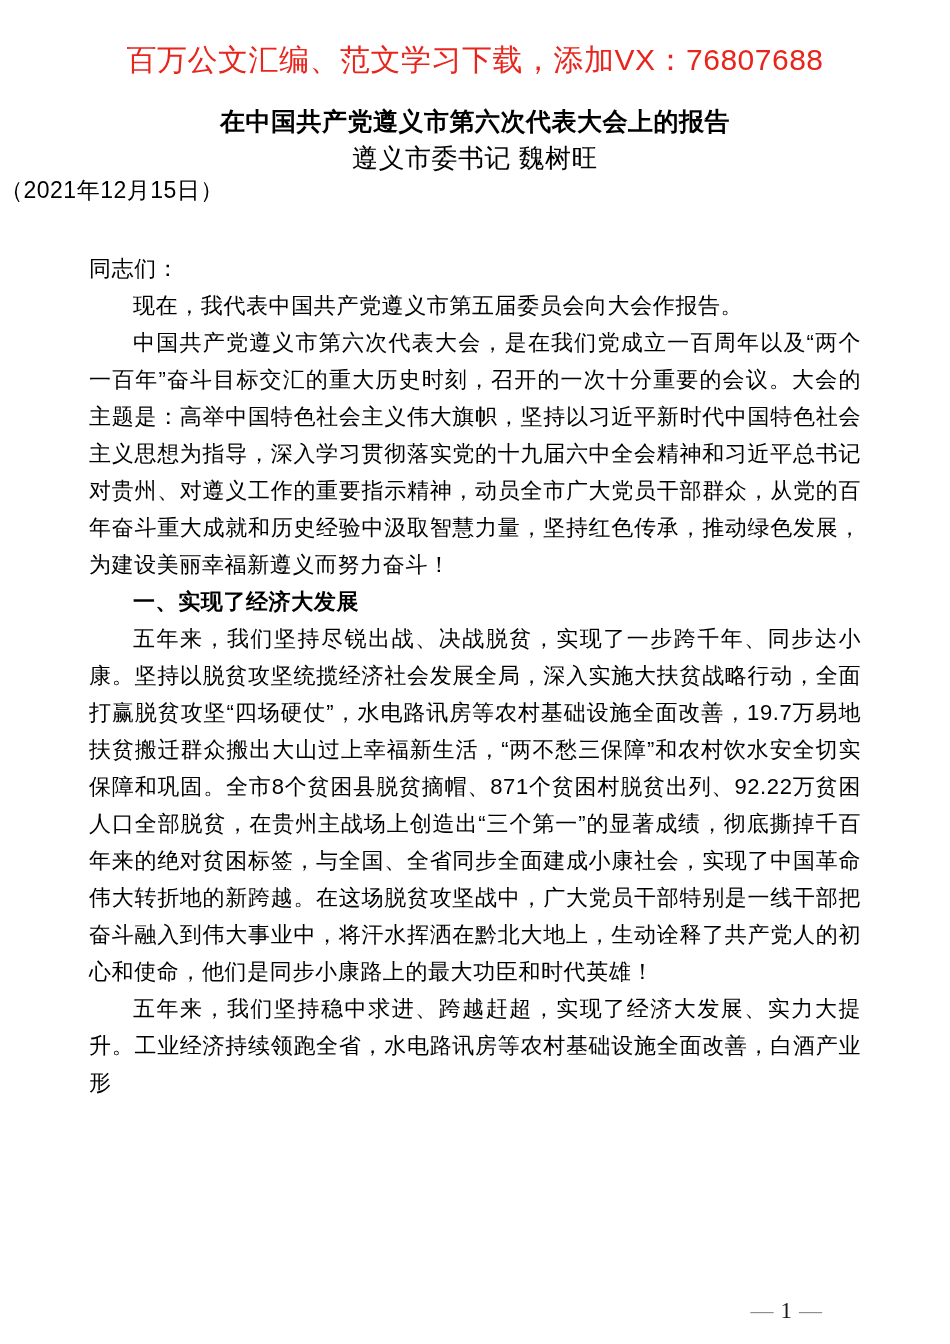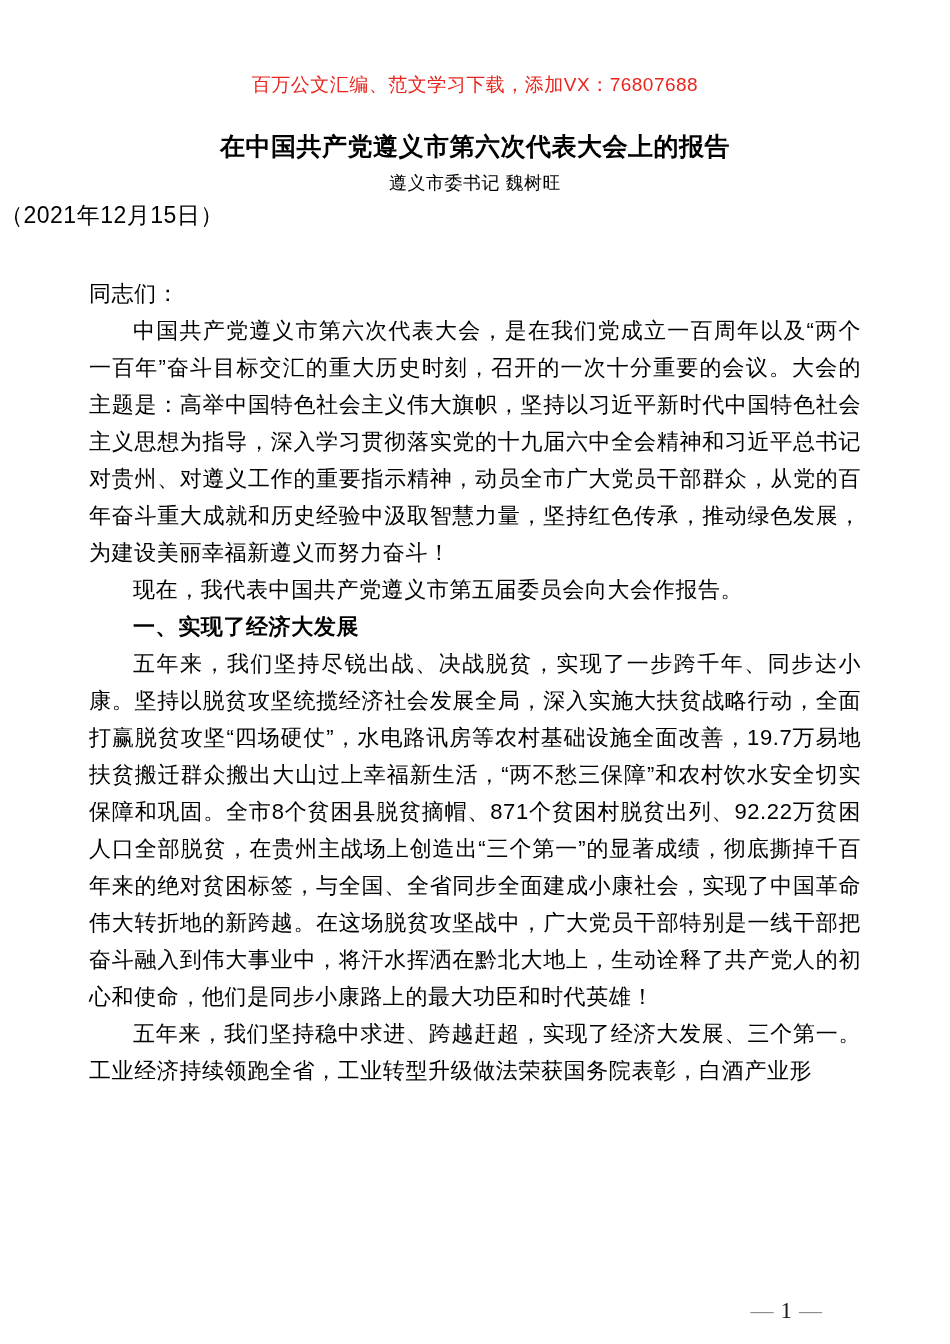--- a/index.html
+++ b/index.html
@@ -20,11 +20,10 @@
   .watermark {
     padding-top: 45px;
     text-align: center;
-    font-size: 19px;
+    font-size: 30px;
     line-height: 30px;
     color: #e8251d;
     letter-spacing: 0.5px;
-    margin-top: 25px;
   }
   .doc-title {
     margin: 30px 0 4px 0;

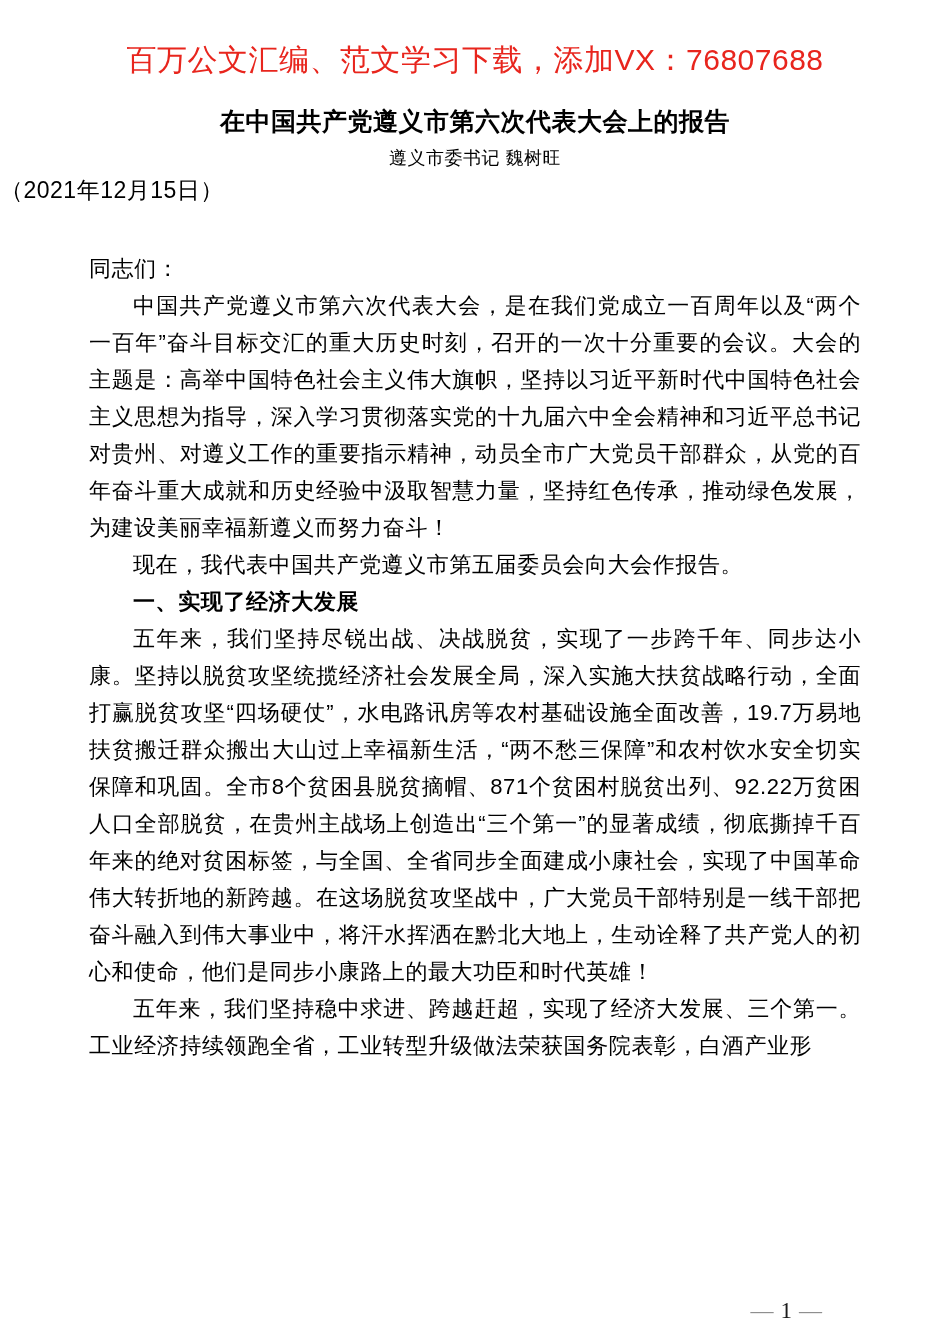--- a/index.html
+++ b/index.html
@@ -36,7 +36,7 @@
   .doc-byline {
     margin-top: 5px;
     text-align: center;
-    font-size: 18px;
+    font-size: 26px;
     line-height: 32px;
     letter-spacing: 0.5px;
   }

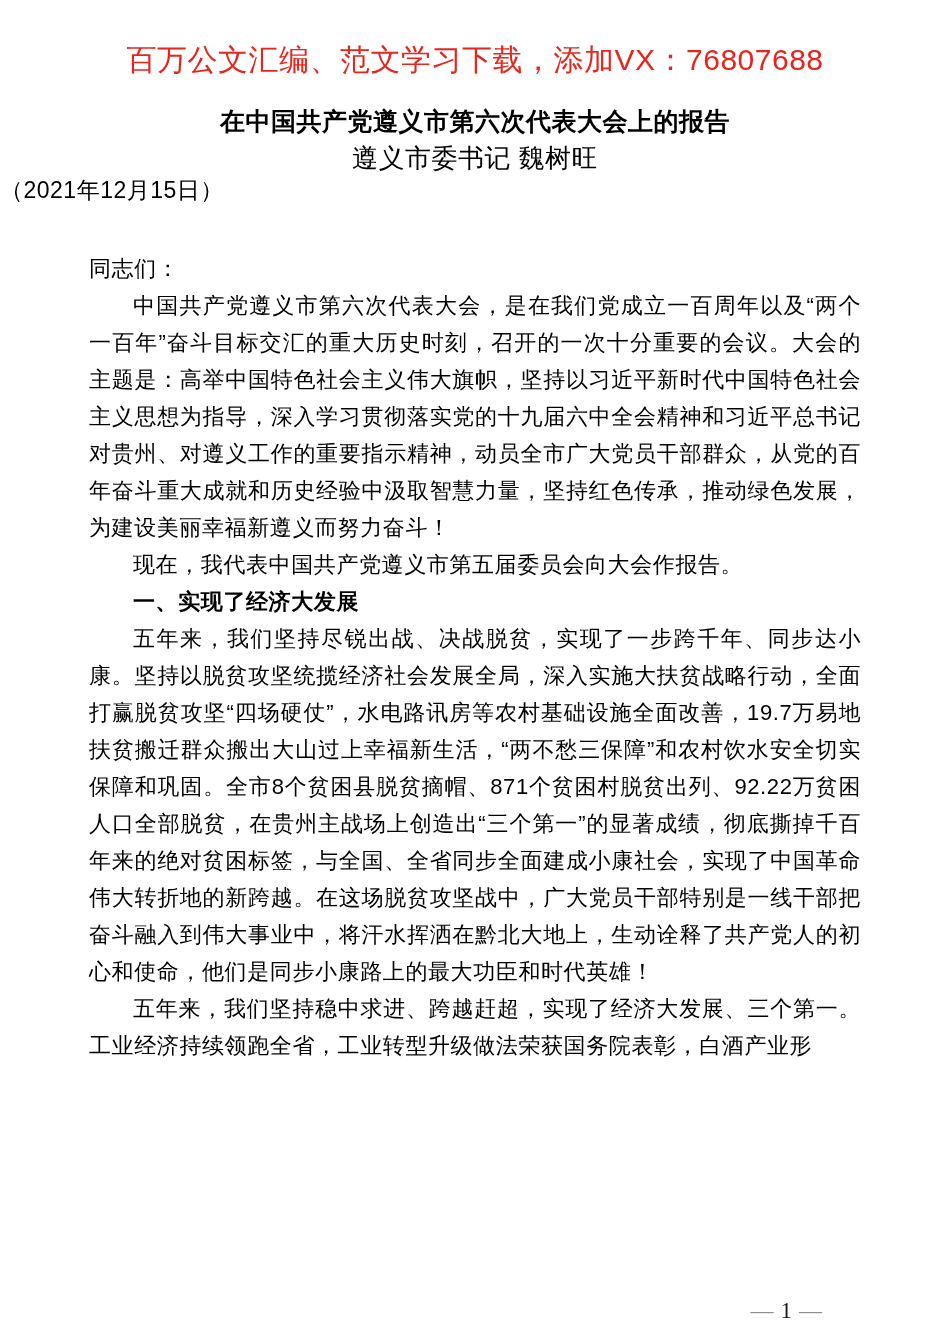--- a/index.html
+++ b/index.html
@@ -95,8 +95,8 @@
 
   <div class="doc-body">
     <p class="salutation">同志们：</p>
+    <p class="para">现在，我代表中国共产党遵义市第五届委员会向大会作报告。</p>
     <p class="para">中国共产党遵义市第六次代表大会，是在我们党成立一百周年以及“两个一百年”奋斗目标交汇的重大历史时刻，召开的一次十分重要的会议。大会的主题是：高举中国特色社会主义伟大旗帜，坚持以习近平新时代中国特色社会主义思想为指导，深入学习贯彻落实党的十九届六中全会精神和习近平总书记对贵州、对遵义工作的重要指示精神，动员全市广大党员干部群众，从党的百年奋斗重大成就和历史经验中汲取智慧力量，坚持红色传承，推动绿色发展，为建设美丽幸福新遵义而努力奋斗！</p>
-    <p class="para">现在，我代表中国共产党遵义市第五届委员会向大会作报告。</p>
     <p class="heading">一、实现了经济大发展</p>
     <p class="para">五年来，我们坚持尽锐出战、决战脱贫，实现了一步跨千年、同步达小康。坚持以脱贫攻坚统揽经济社会发展全局，深入实施大扶贫战略行动，全面打赢脱贫攻坚“四场硬仗”，水电路讯房等农村基础设施全面改善，19.7万易地扶贫搬迁群众搬出大山过上幸福新生活，“两不愁三保障”和农村饮水安全切实保障和巩固。全市8个贫困县脱贫摘帽、871个贫困村脱贫出列、92.22万贫困人口全部脱贫，在贵州主战场上创造出“三个第一”的显著成绩，彻底撕掉千百年来的绝对贫困标签，与全国、全省同步全面建成小康社会，实现了中国革命伟大转折地的新跨越。在这场脱贫攻坚战中，广大党员干部特别是一线干部把奋斗融入到伟大事业中，将汗水挥洒在黔北大地上，生动诠释了共产党人的初心和使命，他们是同步小康路上的最大功臣和时代英雄！</p>
     <p class="para">五年来，我们坚持稳中求进、跨越赶超，实现了经济大发展、三个第一。工业经济持续领跑全省，工业转型升级做法荣获国务院表彰，白酒产业形</p>

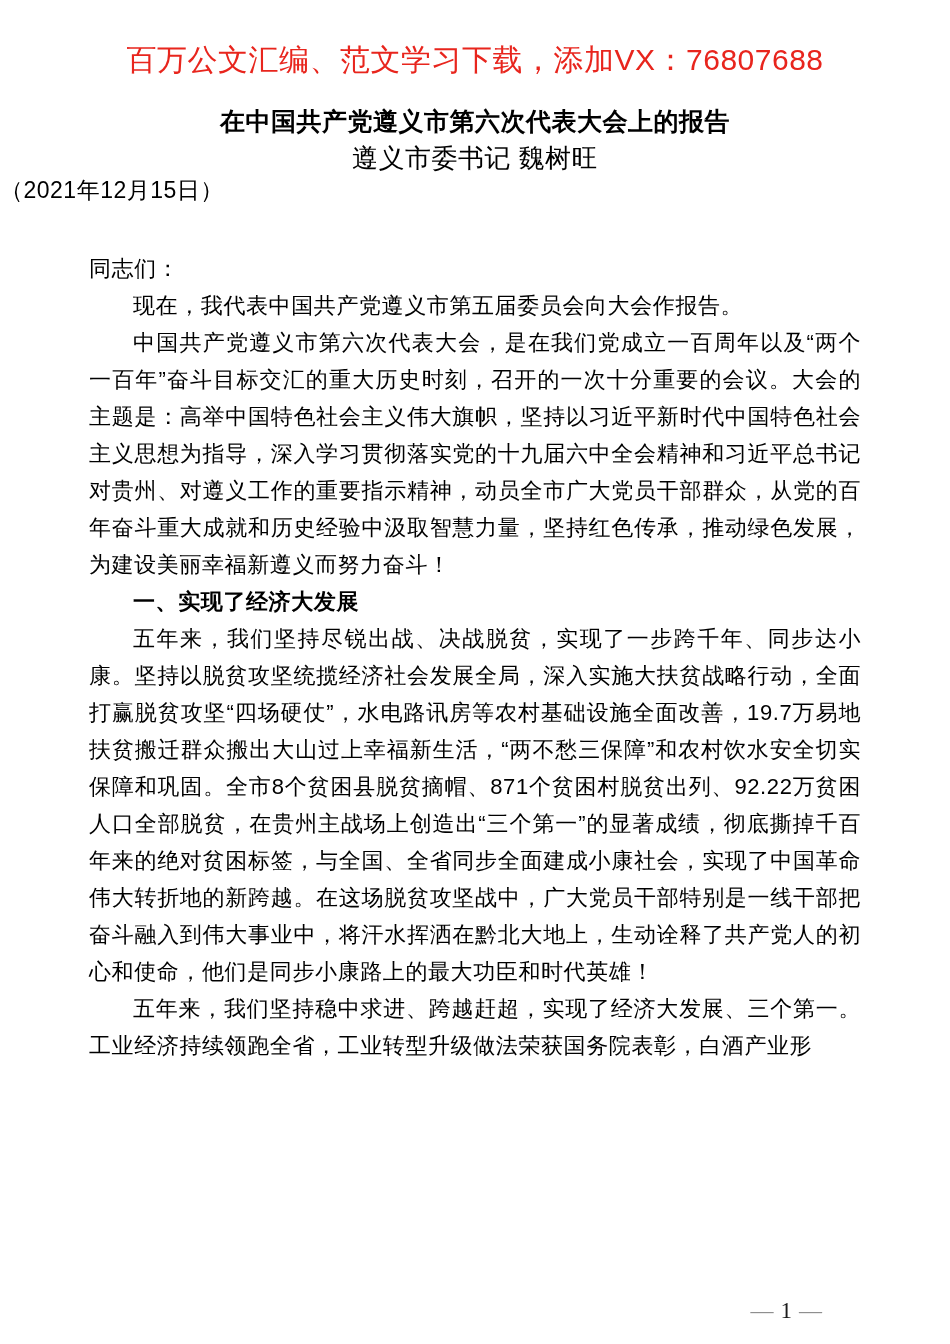--- a/index.html
+++ b/index.html
@@ -99,7 +99,7 @@
     <p class="para">中国共产党遵义市第六次代表大会，是在我们党成立一百周年以及“两个一百年”奋斗目标交汇的重大历史时刻，召开的一次十分重要的会议。大会的主题是：高举中国特色社会主义伟大旗帜，坚持以习近平新时代中国特色社会主义思想为指导，深入学习贯彻落实党的十九届六中全会精神和习近平总书记对贵州、对遵义工作的重要指示精神，动员全市广大党员干部群众，从党的百年奋斗重大成就和历史经验中汲取智慧力量，坚持红色传承，推动绿色发展，为建设美丽幸福新遵义而努力奋斗！</p>
     <p class="heading">一、实现了经济大发展</p>
     <p class="para">五年来，我们坚持尽锐出战、决战脱贫，实现了一步跨千年、同步达小康。坚持以脱贫攻坚统揽经济社会发展全局，深入实施大扶贫战略行动，全面打赢脱贫攻坚“四场硬仗”，水电路讯房等农村基础设施全面改善，19.7万易地扶贫搬迁群众搬出大山过上幸福新生活，“两不愁三保障”和农村饮水安全切实保障和巩固。全市8个贫困县脱贫摘帽、871个贫困村脱贫出列、92.22万贫困人口全部脱贫，在贵州主战场上创造出“三个第一”的显著成绩，彻底撕掉千百年来的绝对贫困标签，与全国、全省同步全面建成小康社会，实现了中国革命伟大转折地的新跨越。在这场脱贫攻坚战中，广大党员干部特别是一线干部把奋斗融入到伟大事业中，将汗水挥洒在黔北大地上，生动诠释了共产党人的初心和使命，他们是同步小康路上的最大功臣和时代英雄！</p>
-    <p class="para">五年来，我们坚持稳中求进、跨越赶超，实现了经济大发展、三个第一。工业经济持续领跑全省，工业转型升级做法荣获国务院表彰，白酒产业形</p>
+    <p class="para">五年来，我们坚持稳中求进、跨越赶超，实现了经济大发展、实力大提升。工业经济持续领跑全省，水电路讯房等农村基础设施全面改善，白酒产业形</p>
   </div>
 
   <div class="page-number">

